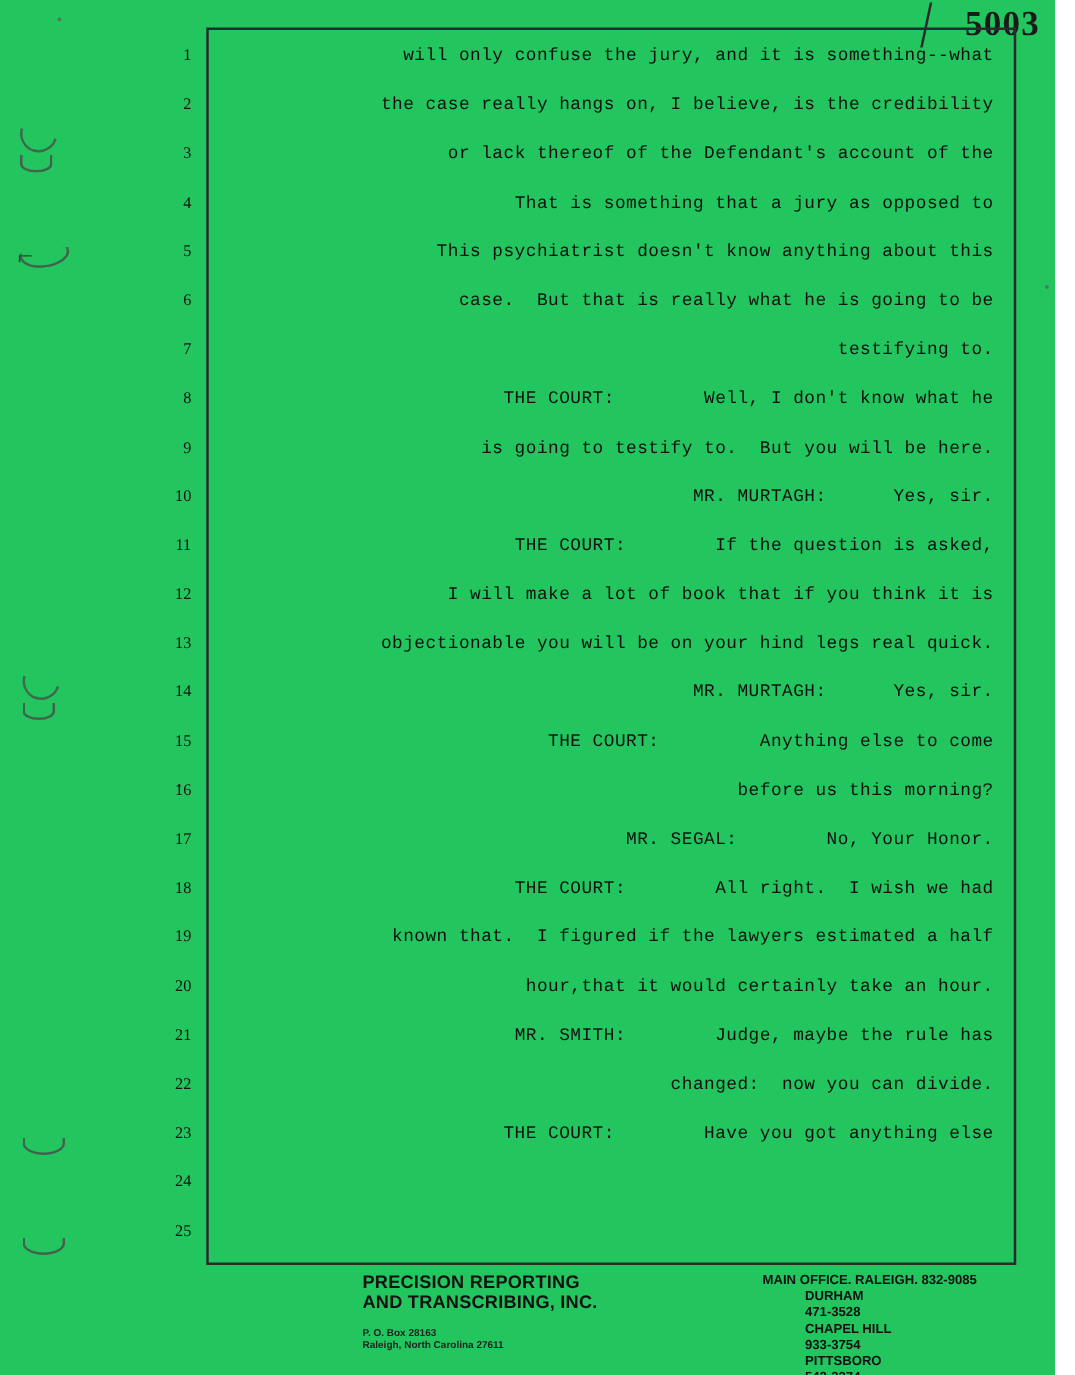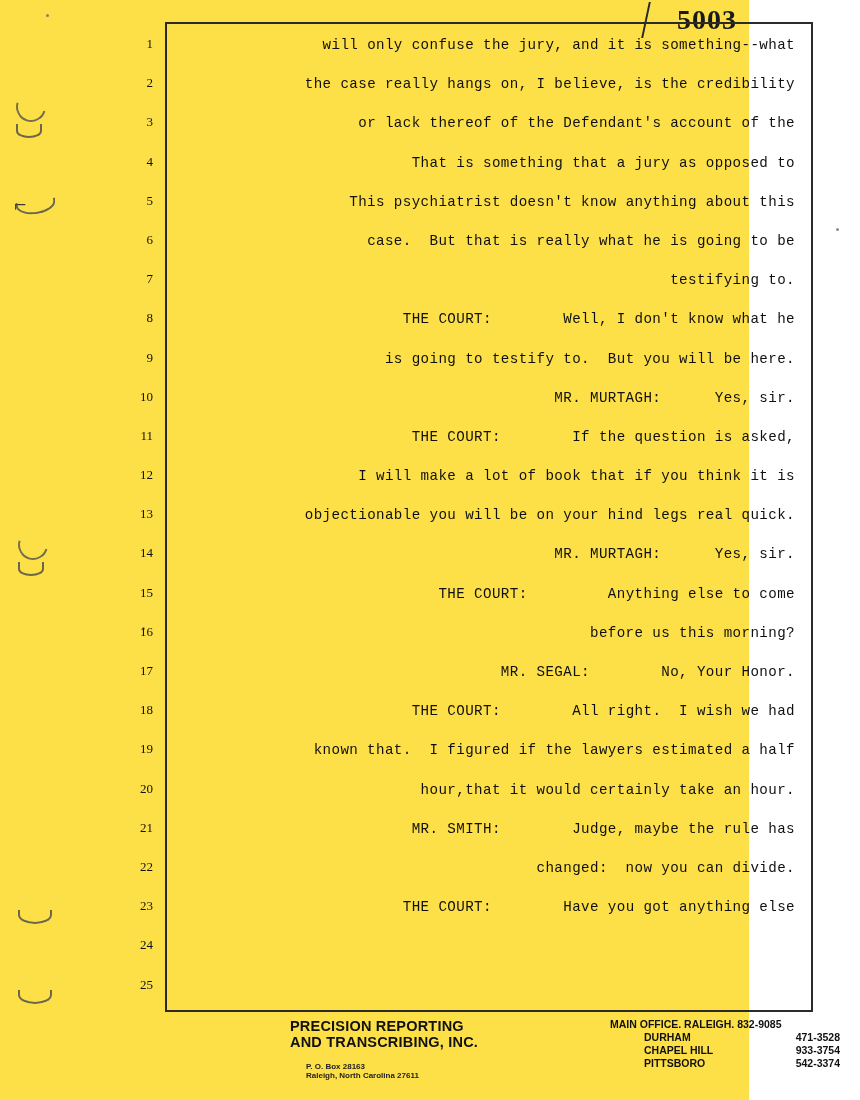--- a/index.html
+++ b/index.html
@@ -19,9 +19,9 @@
   .page {
     position: absolute;
     left: 0; top: 0;
-    width: 749px;
+    width: 844px;
     height: 1100px;
-    background: #fde047;
+    background: #22c55e;
   }
 
   

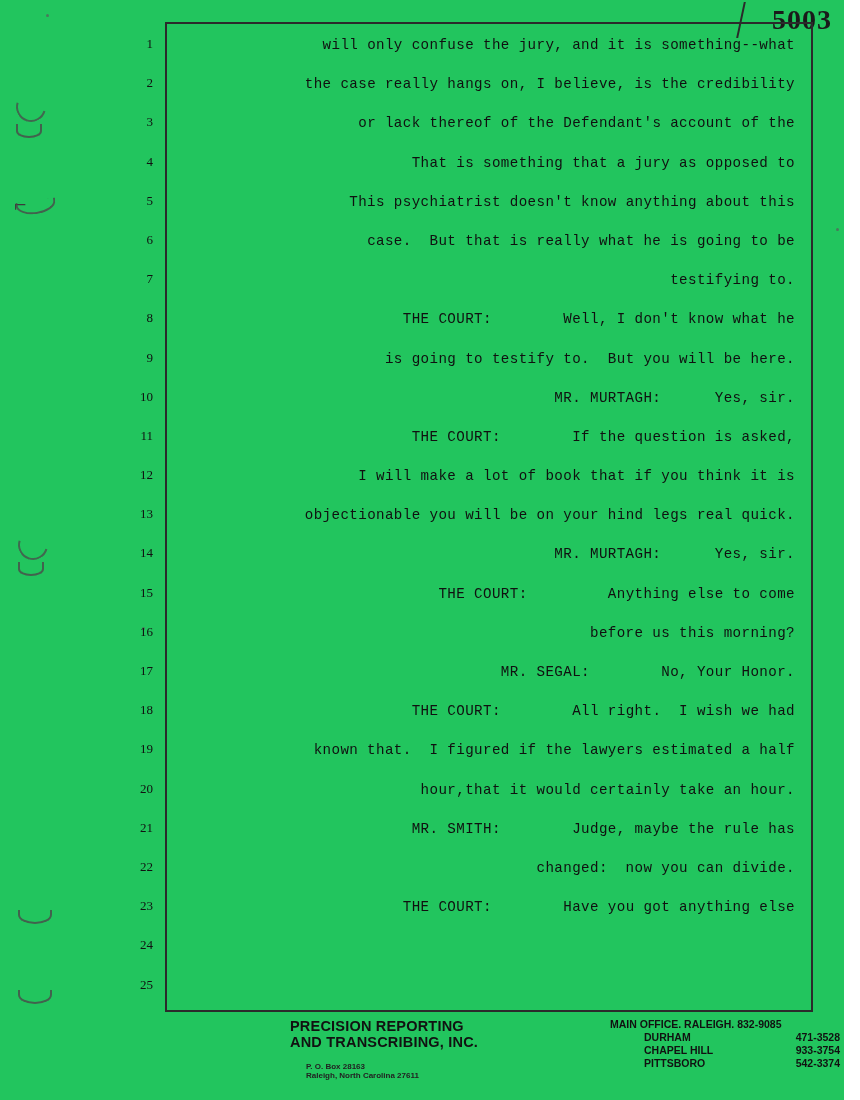--- a/index.html
+++ b/index.html
@@ -194,7 +194,7 @@
   }
   .fc-city { display: inline-block; }
   .fc-num { display: inline-block; }
-  .row-indent { padding-left: 34px; }
+  .row-indent { padding-left: 34px; flex-direction: column; }
 </style>
 </head>
 <body>

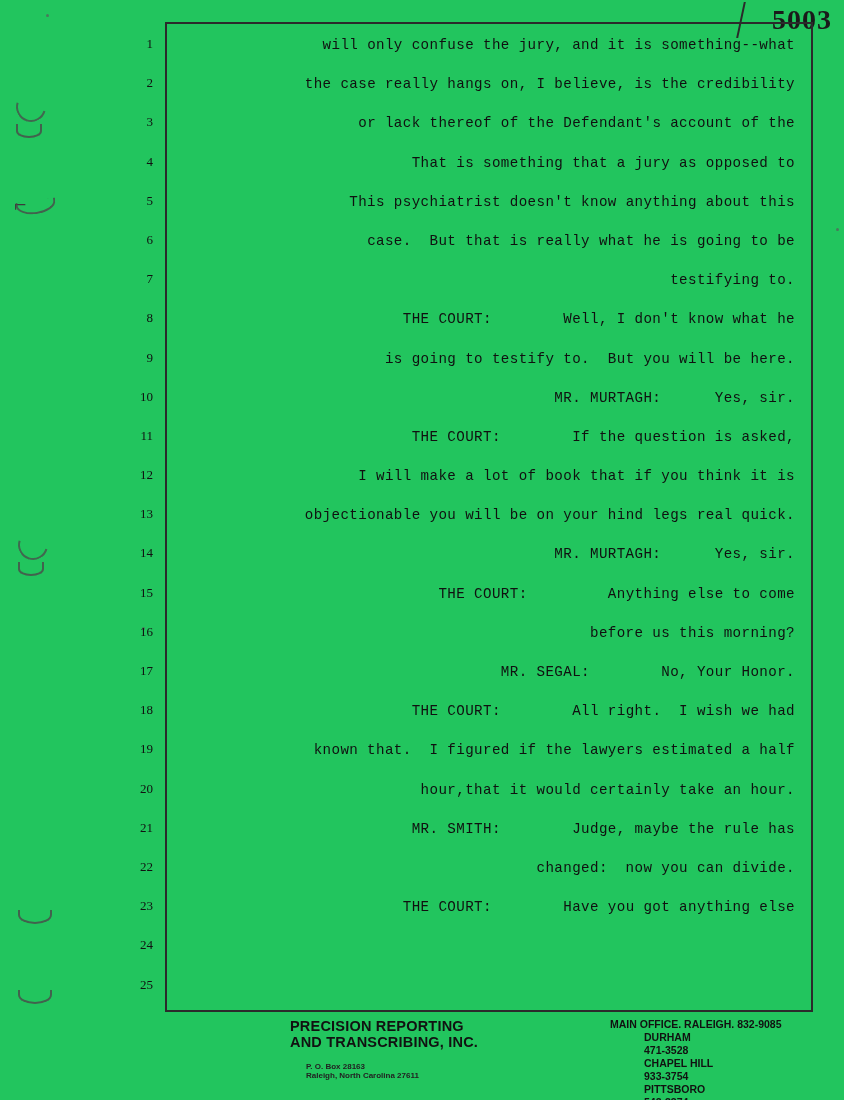--- a/index.html
+++ b/index.html
@@ -171,7 +171,6 @@
     font-weight: 700;
     line-height: 9px;
     color: #222;
-    margin-left: 16px;
   }
   .footer-contacts {
     position: absolute;

